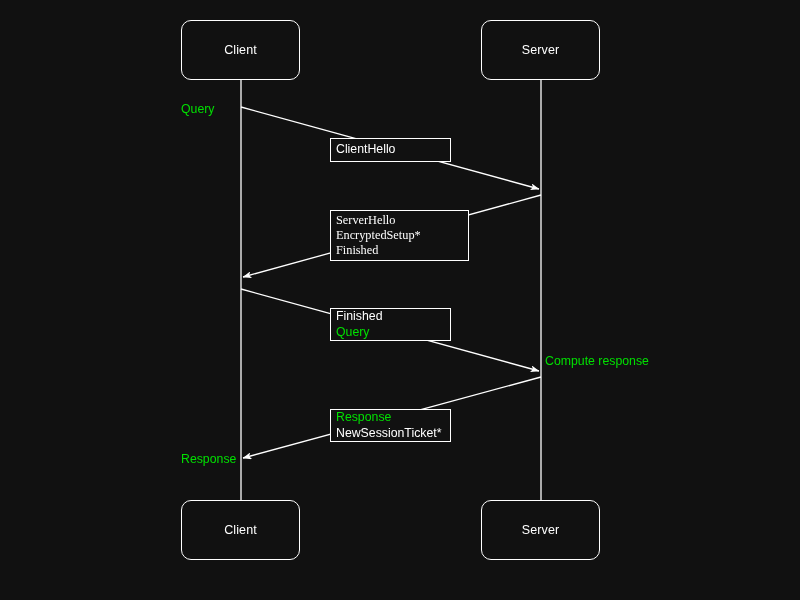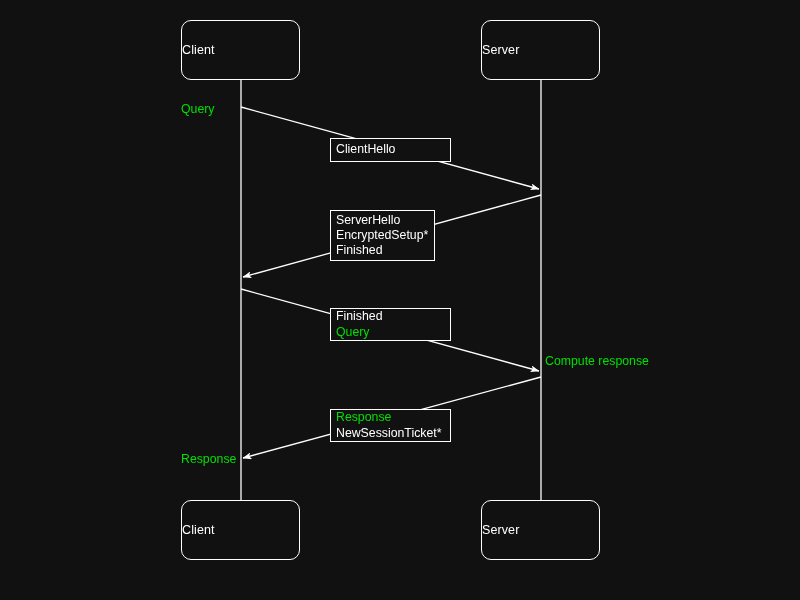--- a/index.html
+++ b/index.html
@@ -29,7 +29,7 @@
     background: #111111;
     display: flex;
     align-items: center;
-    justify-content: flex-start;
+    justify-content: center;
     box-sizing: border-box;
   }
   .actor-label {

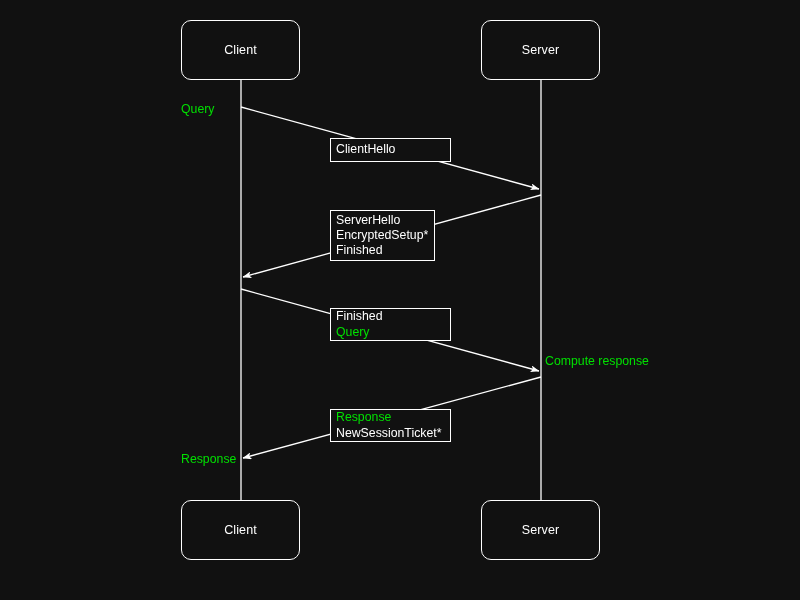--- a/index.html
+++ b/index.html
@@ -112,7 +112,7 @@
     <span class="msg-line">ClientHello</span>
   </div>
 
-  <div class="msg-box" style="left:330px; top:210px; width:105px; height:51px;">
+  <div class="msg-box" style="left:330px; top:210px; width:139px; height:51px;font-family:Liberation Serif, serif;">
     <span class="msg-line">ServerHello</span>
     <span class="msg-line">EncryptedSetup*</span>
     <span class="msg-line">Finished</span>

